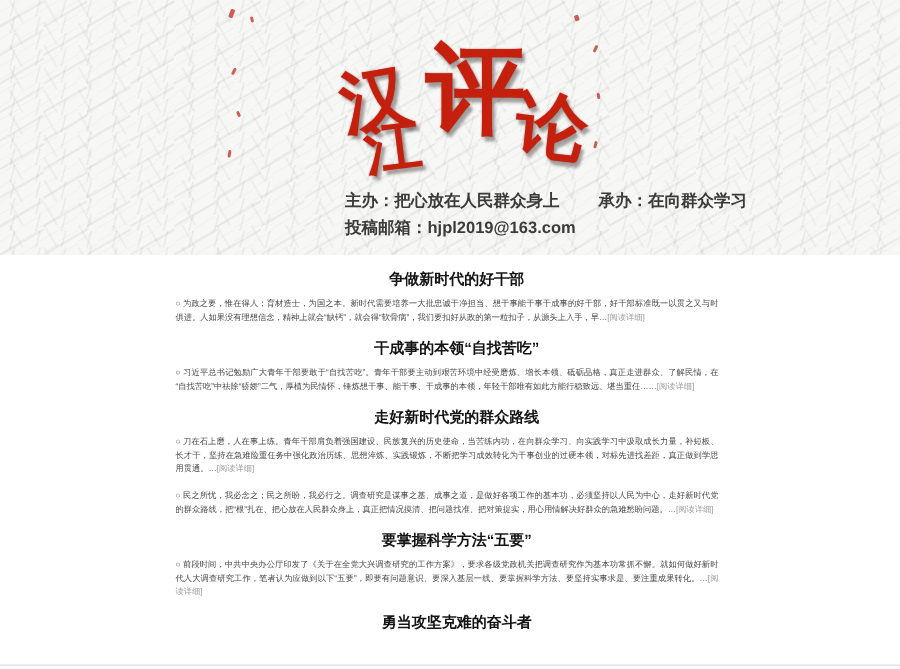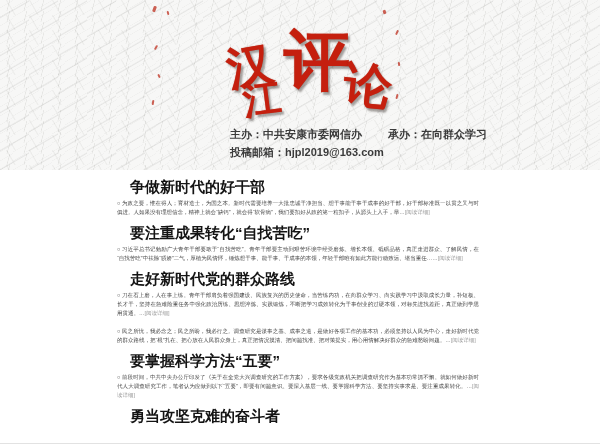--- a/index.html
+++ b/index.html
@@ -71,7 +71,7 @@
 
     <div class="org-lines">
       <div class="org-row">
-        <span>主办：中共安康市委网信办</span><span class="gap"></span><span>承办：在向群众学习</span>
+        <span>主办：把心放在人民群众身上</span><span class="gap"></span><span>承办：在向群众学习</span>
       </div>
       <div class="org-row">投稿邮箱：hjpl2019@163.com</div>
     </div>

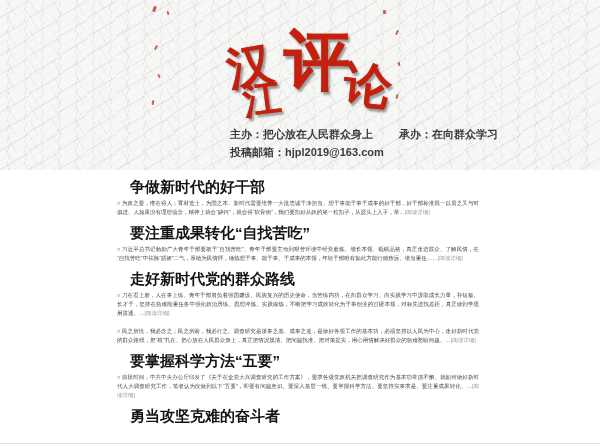--- a/index.html
+++ b/index.html
@@ -36,8 +36,8 @@
   .articles{position:absolute;top:180px;left:117px;width:362px;}
   .article{margin-bottom:9px;}
   .article-title{
-    font-size:15px;font-weight:bold;color:#141414;
-    padding-left:13px;line-height:14px;margin:0 0 5px 0;cursor:pointer;
+    font-size:10px;font-weight:bold;color:#141414;
+    padding-left:13px;line-height:14px;margin:0 0 5px 0;cursor:pointer;text-align:center;
   }
   .article-summary{
     font-size:5.5px;line-height:9px;color:#474747;

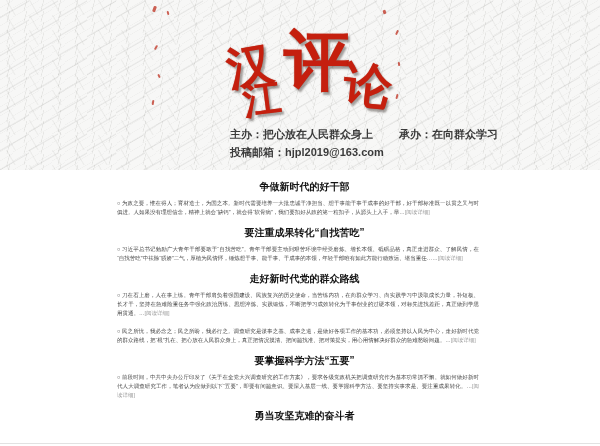--- a/index.html
+++ b/index.html
@@ -85,7 +85,7 @@
     </div>
 
     <div class="article">
-      <h3 class="article-title">要注重成果转化“自找苦吃”</h3>
+      <h3 class="article-title">干成事的本领“自找苦吃”</h3>
       <p class="article-summary"><span>○ 习近平总书记勉励广大青年干部要敢于“自找苦吃”。青年干部要主动到艰苦环境中经受磨炼、增长本领、砥砺品格，真正走进群众、了解民情，在“自找苦吃”中祛除“骄娇”二气，厚植为民情怀，锤炼想干事、能干事、干成事的本领，年轻干部唯有如此方能行稳致远、堪当重任……</span><span class="more-link">[阅读详细]</span></p>
     </div>
 

